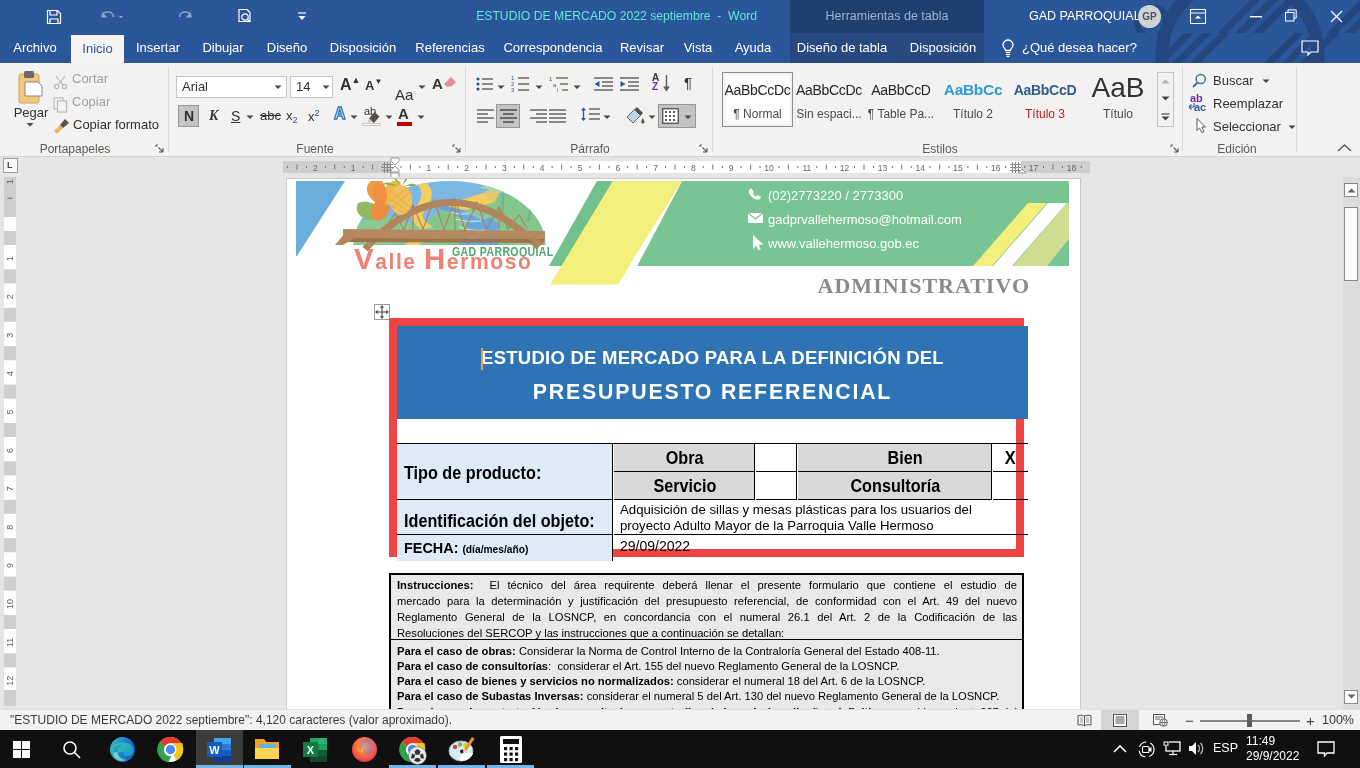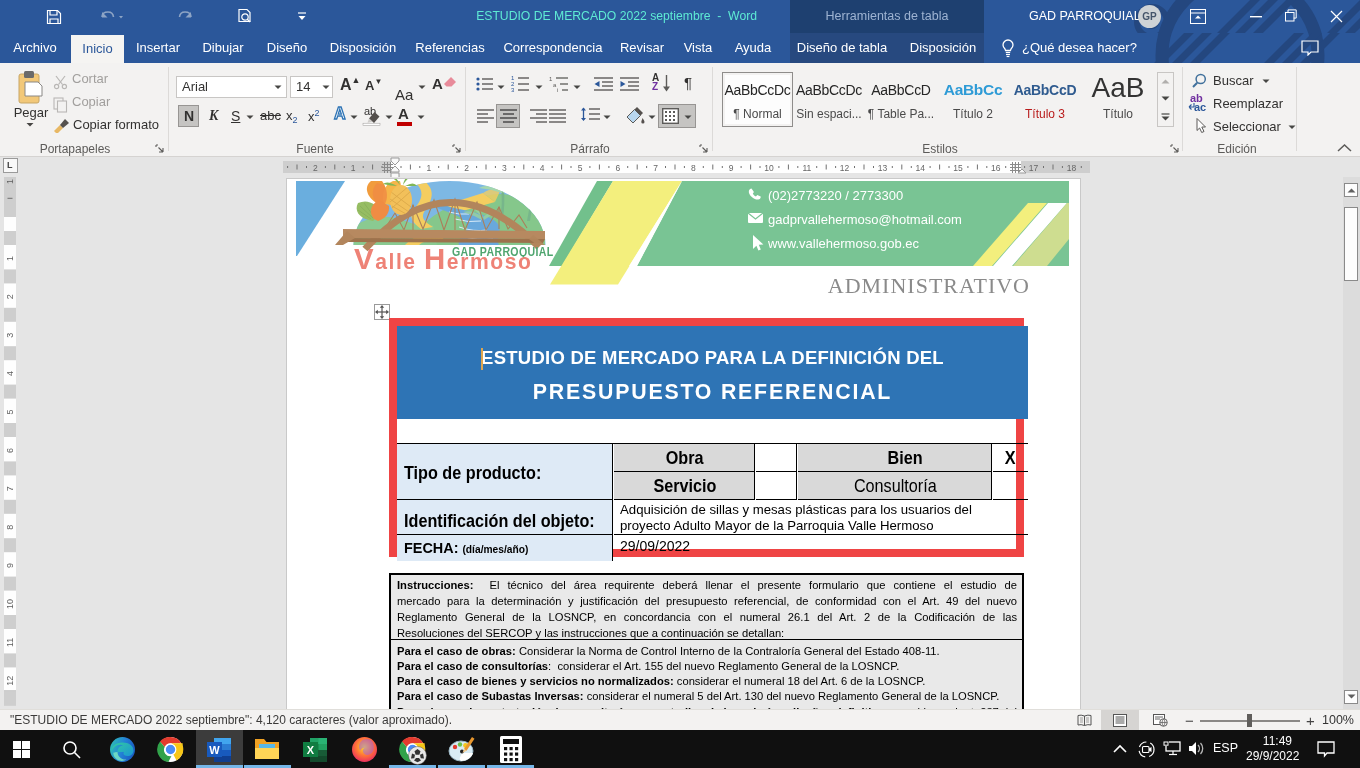--- a/index.html
+++ b/index.html
@@ -733,7 +733,7 @@
       <div class="abs" style="left:165px;top:66px;font-size:12px;font-weight:bold;color:#4fa56f;letter-spacing:.4px;transform:scaleX(.88);transform-origin:left;white-space:nowrap">GAD PARROQUIAL</div>
       <div class="abs" style="left:67px;top:63px;color:#ee8276;font-size:21.5px;font-weight:bold;letter-spacing:1.6px;white-space:nowrap;transform:scaleX(.98);transform-origin:left"><span style="font-size:30px">V</span>alle <span style="font-size:30px">H</span>ermoso</div>
 
-      <div class="abs" style="right:50px;top:94px;font-family:'Liberation Serif',serif;font-weight:normal;font-size:22px;color:#8a8a8a;letter-spacing:1px">ADMINISTRATIVO</div>
+      <div class="abs" style="right:50px;top:94px;font-family:'Liberation Serif',serif;font-weight:bold;font-size:22px;color:#8a8a8a;letter-spacing:1px">ADMINISTRATIVO</div>
 
       <svg class="abs" style="left:87px;top:125px" width="16" height="16" viewBox="0 0 16 16">
         <rect x="0.5" y="0.5" width="15" height="15" fill="#fff" stroke="#9a9a9a"></rect>

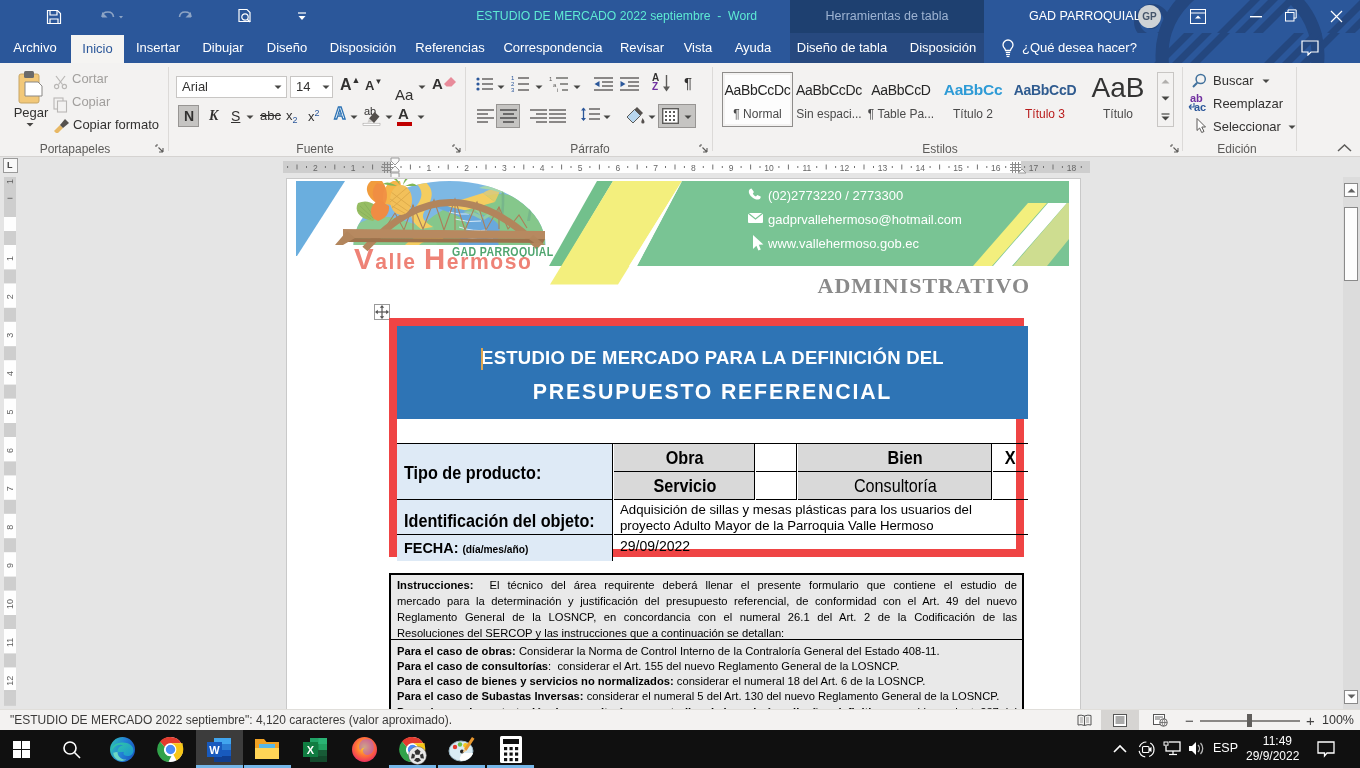--- a/index.html
+++ b/index.html
@@ -770,7 +770,7 @@
         <div class="abs" style="left:217px;top:146px;width:141px;height:27px;text-align:center;line-height:27px;font-weight:bold;font-size:18.5px"><span style="display:inline-block;transform:scaleX(.875)">Servicio</span></div>
         <div class="abs" style="left:359px;top:146px;width:41px;height:28px;border-right:1px solid #000;border-bottom:1px solid #000"></div>
         <div class="abs" style="left:401px;top:146px;width:194px;height:28px;background:#d9d9d9;border-right:1px solid #000;border-bottom:1px solid #000"></div>
-        <div class="abs" style="left:401px;top:146px;width:194px;height:27px;text-align:center;line-height:27px;font-weight:normal;font-size:18.5px"><span style="display:inline-block;transform:scaleX(.875)">Consultoría</span></div>
+        <div class="abs" style="left:401px;top:146px;width:194px;height:27px;text-align:center;line-height:27px;font-weight:bold;font-size:18.5px"><span style="display:inline-block;transform:scaleX(.875)">Consultoría</span></div>
         <div class="abs" style="left:596px;top:146px;width:35px;height:28px;border-bottom:1px solid #000"></div>
 
         <div class="abs" style="left:0;top:174px;width:216px;height:35px;background:#deeaf6;border-right:1px solid #000;border-bottom:1px solid #000"></div>

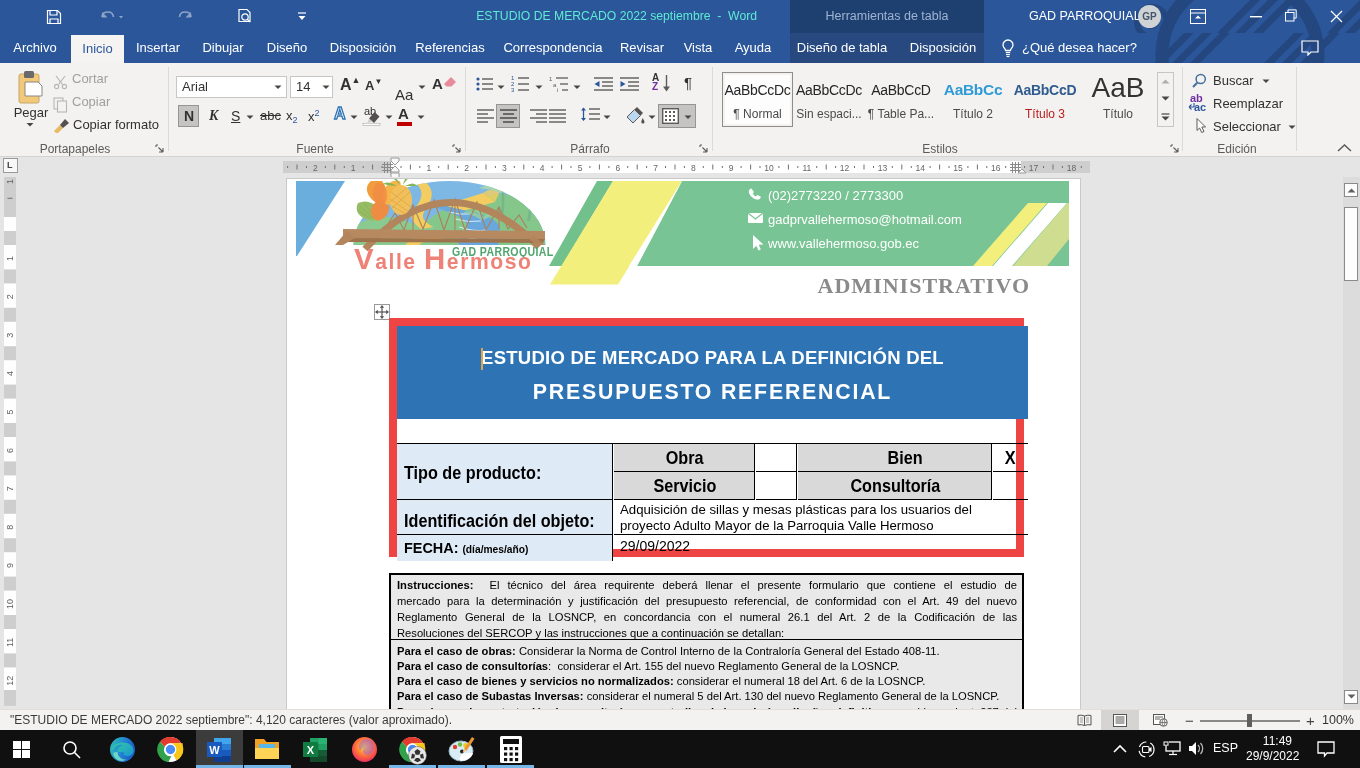--- a/index.html
+++ b/index.html
@@ -997,7 +997,7 @@
       <path d="M10 4a5 5 0 0 1 0 7M12.5 2a8 8 0 0 1 0 11" stroke="#b9b9b9" stroke-width="1.3" fill="none"></path>
     </svg>
     <div class="abs" style="left:1213px;top:11px;color:#fff;font-size:12.5px">ESP</div>
-    <div class="abs" style="left:1246px;top:4px;width:46px;color:#fff;font-size:12px;text-align:right;line-height:15px">11:49<br>29/9/2022</div>
+    <div class="abs" style="left:1246px;top:4px;width:46px;color:#fff;font-size:12px;text-align:left;line-height:15px">11:49<br>29/9/2022</div>
     <svg class="abs" style="left:1317px;top:11px" width="18" height="17" viewBox="0 0 18 17">
       <path d="M1 1h16v11h-7l-2.5 3v-3H1z" fill="none" stroke="#fff" stroke-width="1.3"></path>
     </svg>

